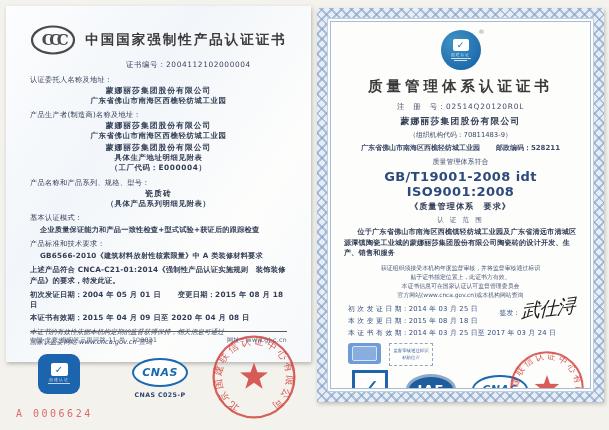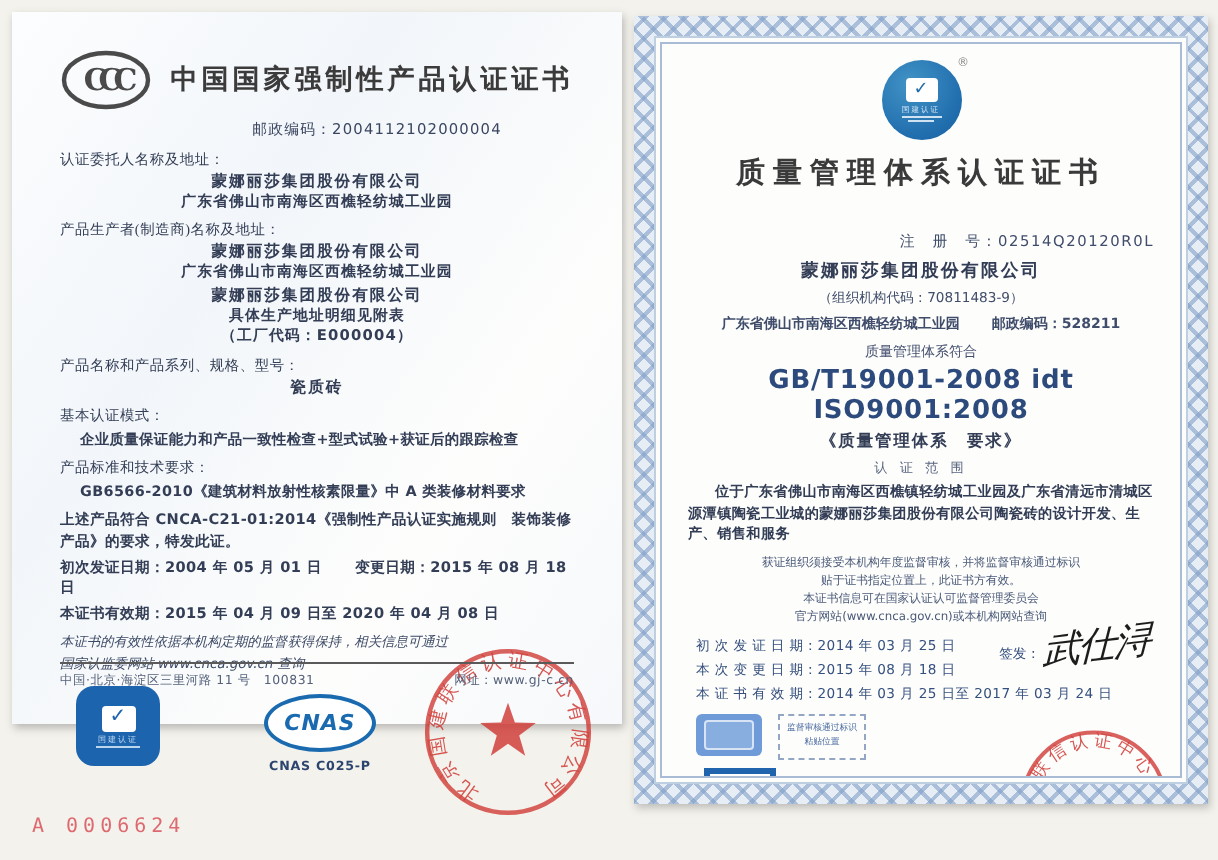--- a/index.html
+++ b/index.html
@@ -110,7 +110,7 @@
       </svg>
       <div class="l-title">中国国家强制性产品认证证书</div>
     </div>
-    <div class="l-certno">邮政编码：2004112102000004</div>
+    <div class="l-certno">证书编号：2004112102000004</div>
 
     <div class="lbl">认证委托人名称及地址：</div>
     <div class="ctr">蒙娜丽莎集团股份有限公司</div>

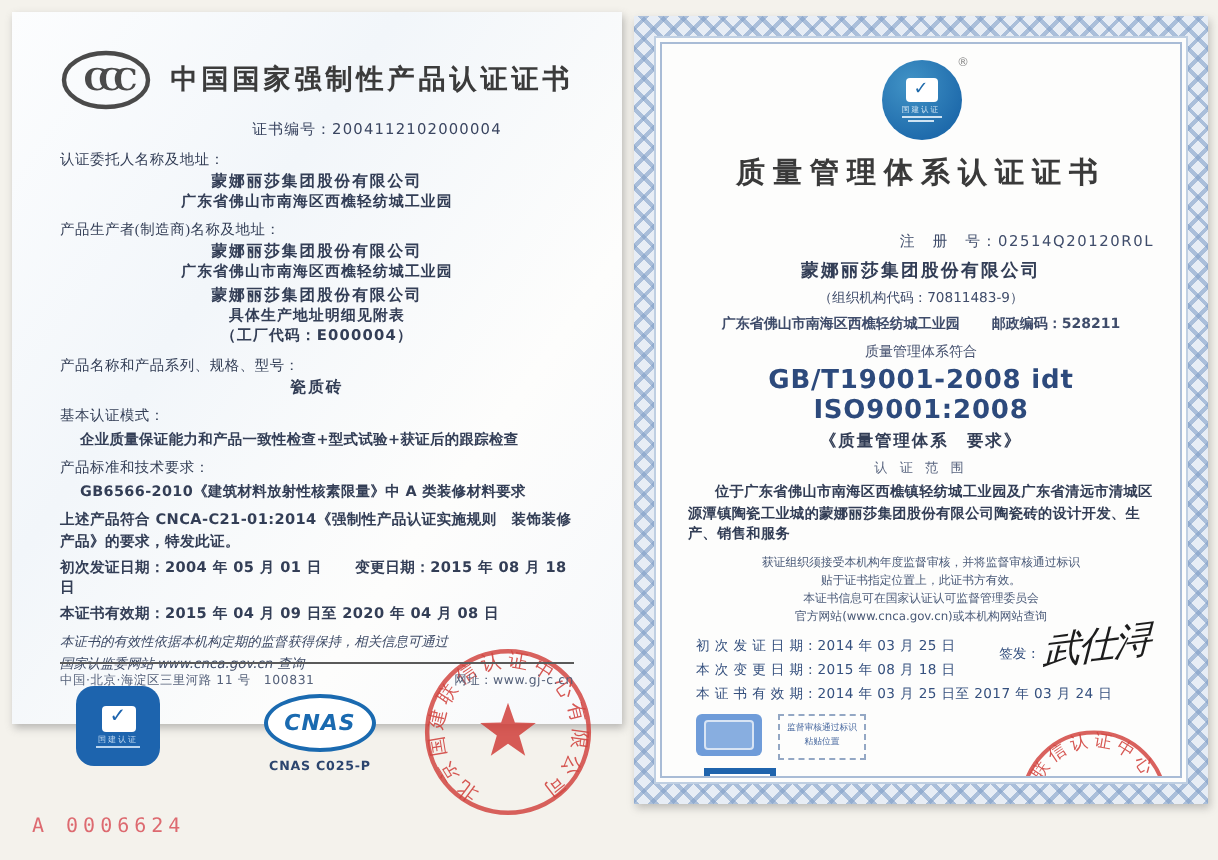--- a/index.html
+++ b/index.html
@@ -14,7 +14,7 @@
   .l-title{flex:1;text-align:center;font-size:13.5px;font-weight:bold;color:#3b3b3b;
     letter-spacing:2px;font-family:Liberation Mono, monospace;}
   .l-certno{text-align:center;font-size:7.4px;letter-spacing:.6px;margin:3px 0 5px 60px;color:#3a4560;}
-  .lbl{font-size:7.2px;margin-top:4px;letter-spacing:.3px;font-family:Liberation Serif, serif;}
+  .lbl{font-size:7.2px;margin-top:4px;letter-spacing:.3px;}
   .ctr{text-align:center;font-size:7.8px;font-weight:bold;letter-spacing:1px;line-height:1.42;}
   .ctr2{text-align:center;font-size:7.4px;font-weight:bold;letter-spacing:.6px;line-height:1.4;}
   .ind{font-size:7.2px;font-weight:bold;margin:2px 0 0 10px;letter-spacing:.2px;line-height:1.45;}

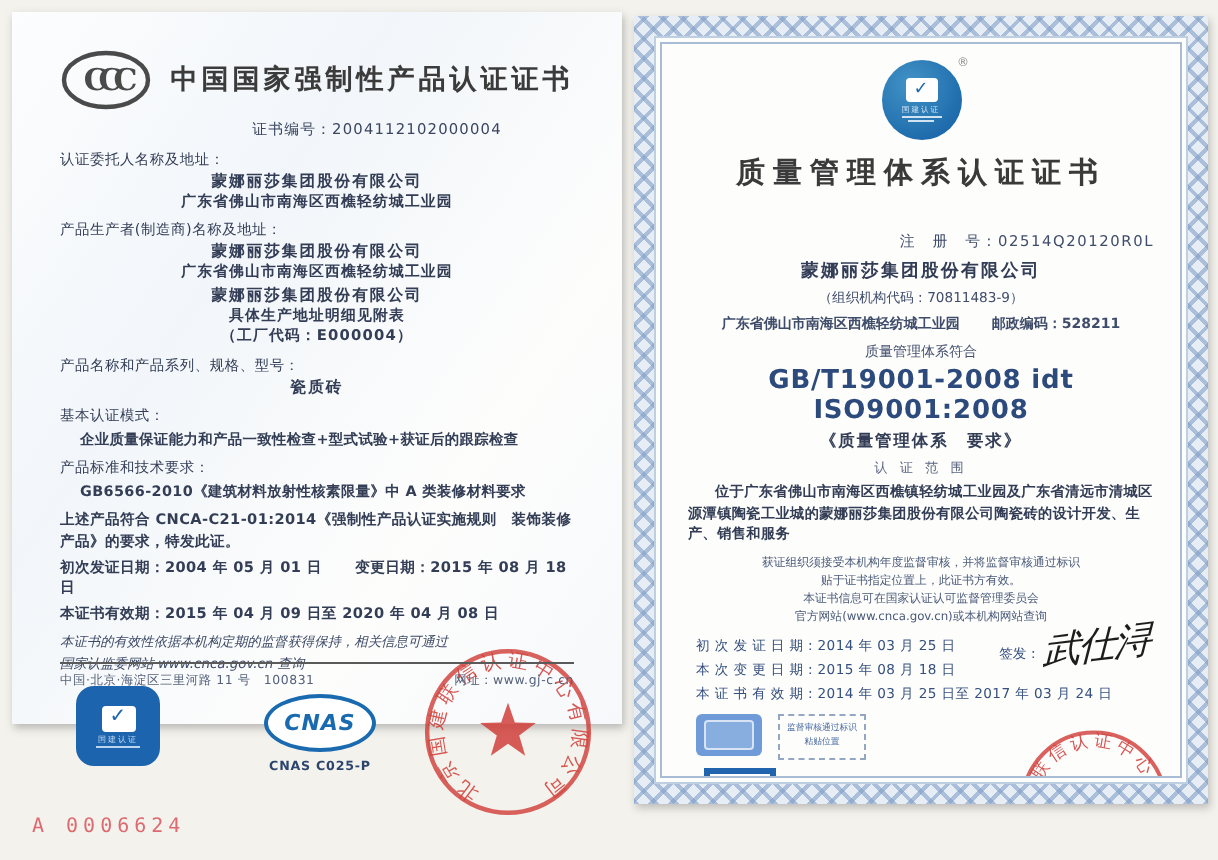--- a/index.html
+++ b/index.html
@@ -62,7 +62,7 @@
   .gjc-reg{position:absolute;top:-2px;right:-2px;font-size:6px;color:#8a8a8a;}
   .r-title{font-size:14.5px;font-weight:bold;letter-spacing:4px;color:#3a3a3a;margin-top:7px;
     font-family:"DejaVu Serif","Liberation Serif",serif;}
-  .r-reg{font-size:7.4px;margin-top:20px;letter-spacing:.8px;color:#3f4c6a;text-align:right;}
+  .r-reg{font-size:7.4px;margin-top:6px;letter-spacing:.8px;color:#3f4c6a;}
   .r-org{font-size:8.8px;font-weight:bold;margin-top:4px;letter-spacing:1.2px;color:#333e56;}
   .r-code{font-size:6.8px;margin-top:2px;color:#3f4c6a;}
   .r-addr{font-size:7px;margin-top:3px;color:#3f4c6a;display:flex;justify-content:center;gap:16px;font-weight:bold;}

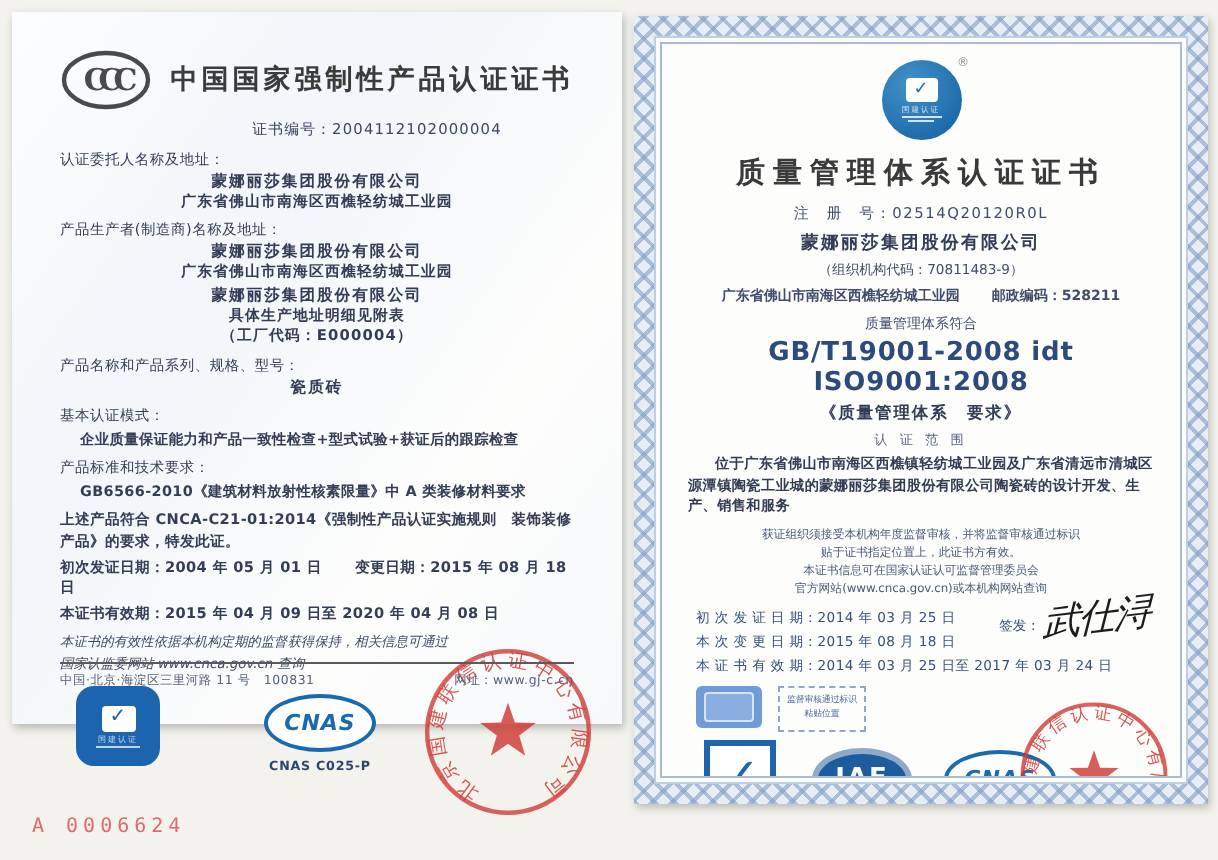--- a/index.html
+++ b/index.html
@@ -126,6 +126,7 @@
 
     <div class="lbl">产品名称和产品系列、规格、型号：</div>
     <div class="ctr">瓷质砖</div>
+    <div class="ctr2">（具体产品系列明细见附表）</div>
 
     <div class="lbl">基本认证模式：</div>
     <div class="ind">企业质量保证能力和产品一致性检查+型式试验+获证后的跟踪检查</div>

